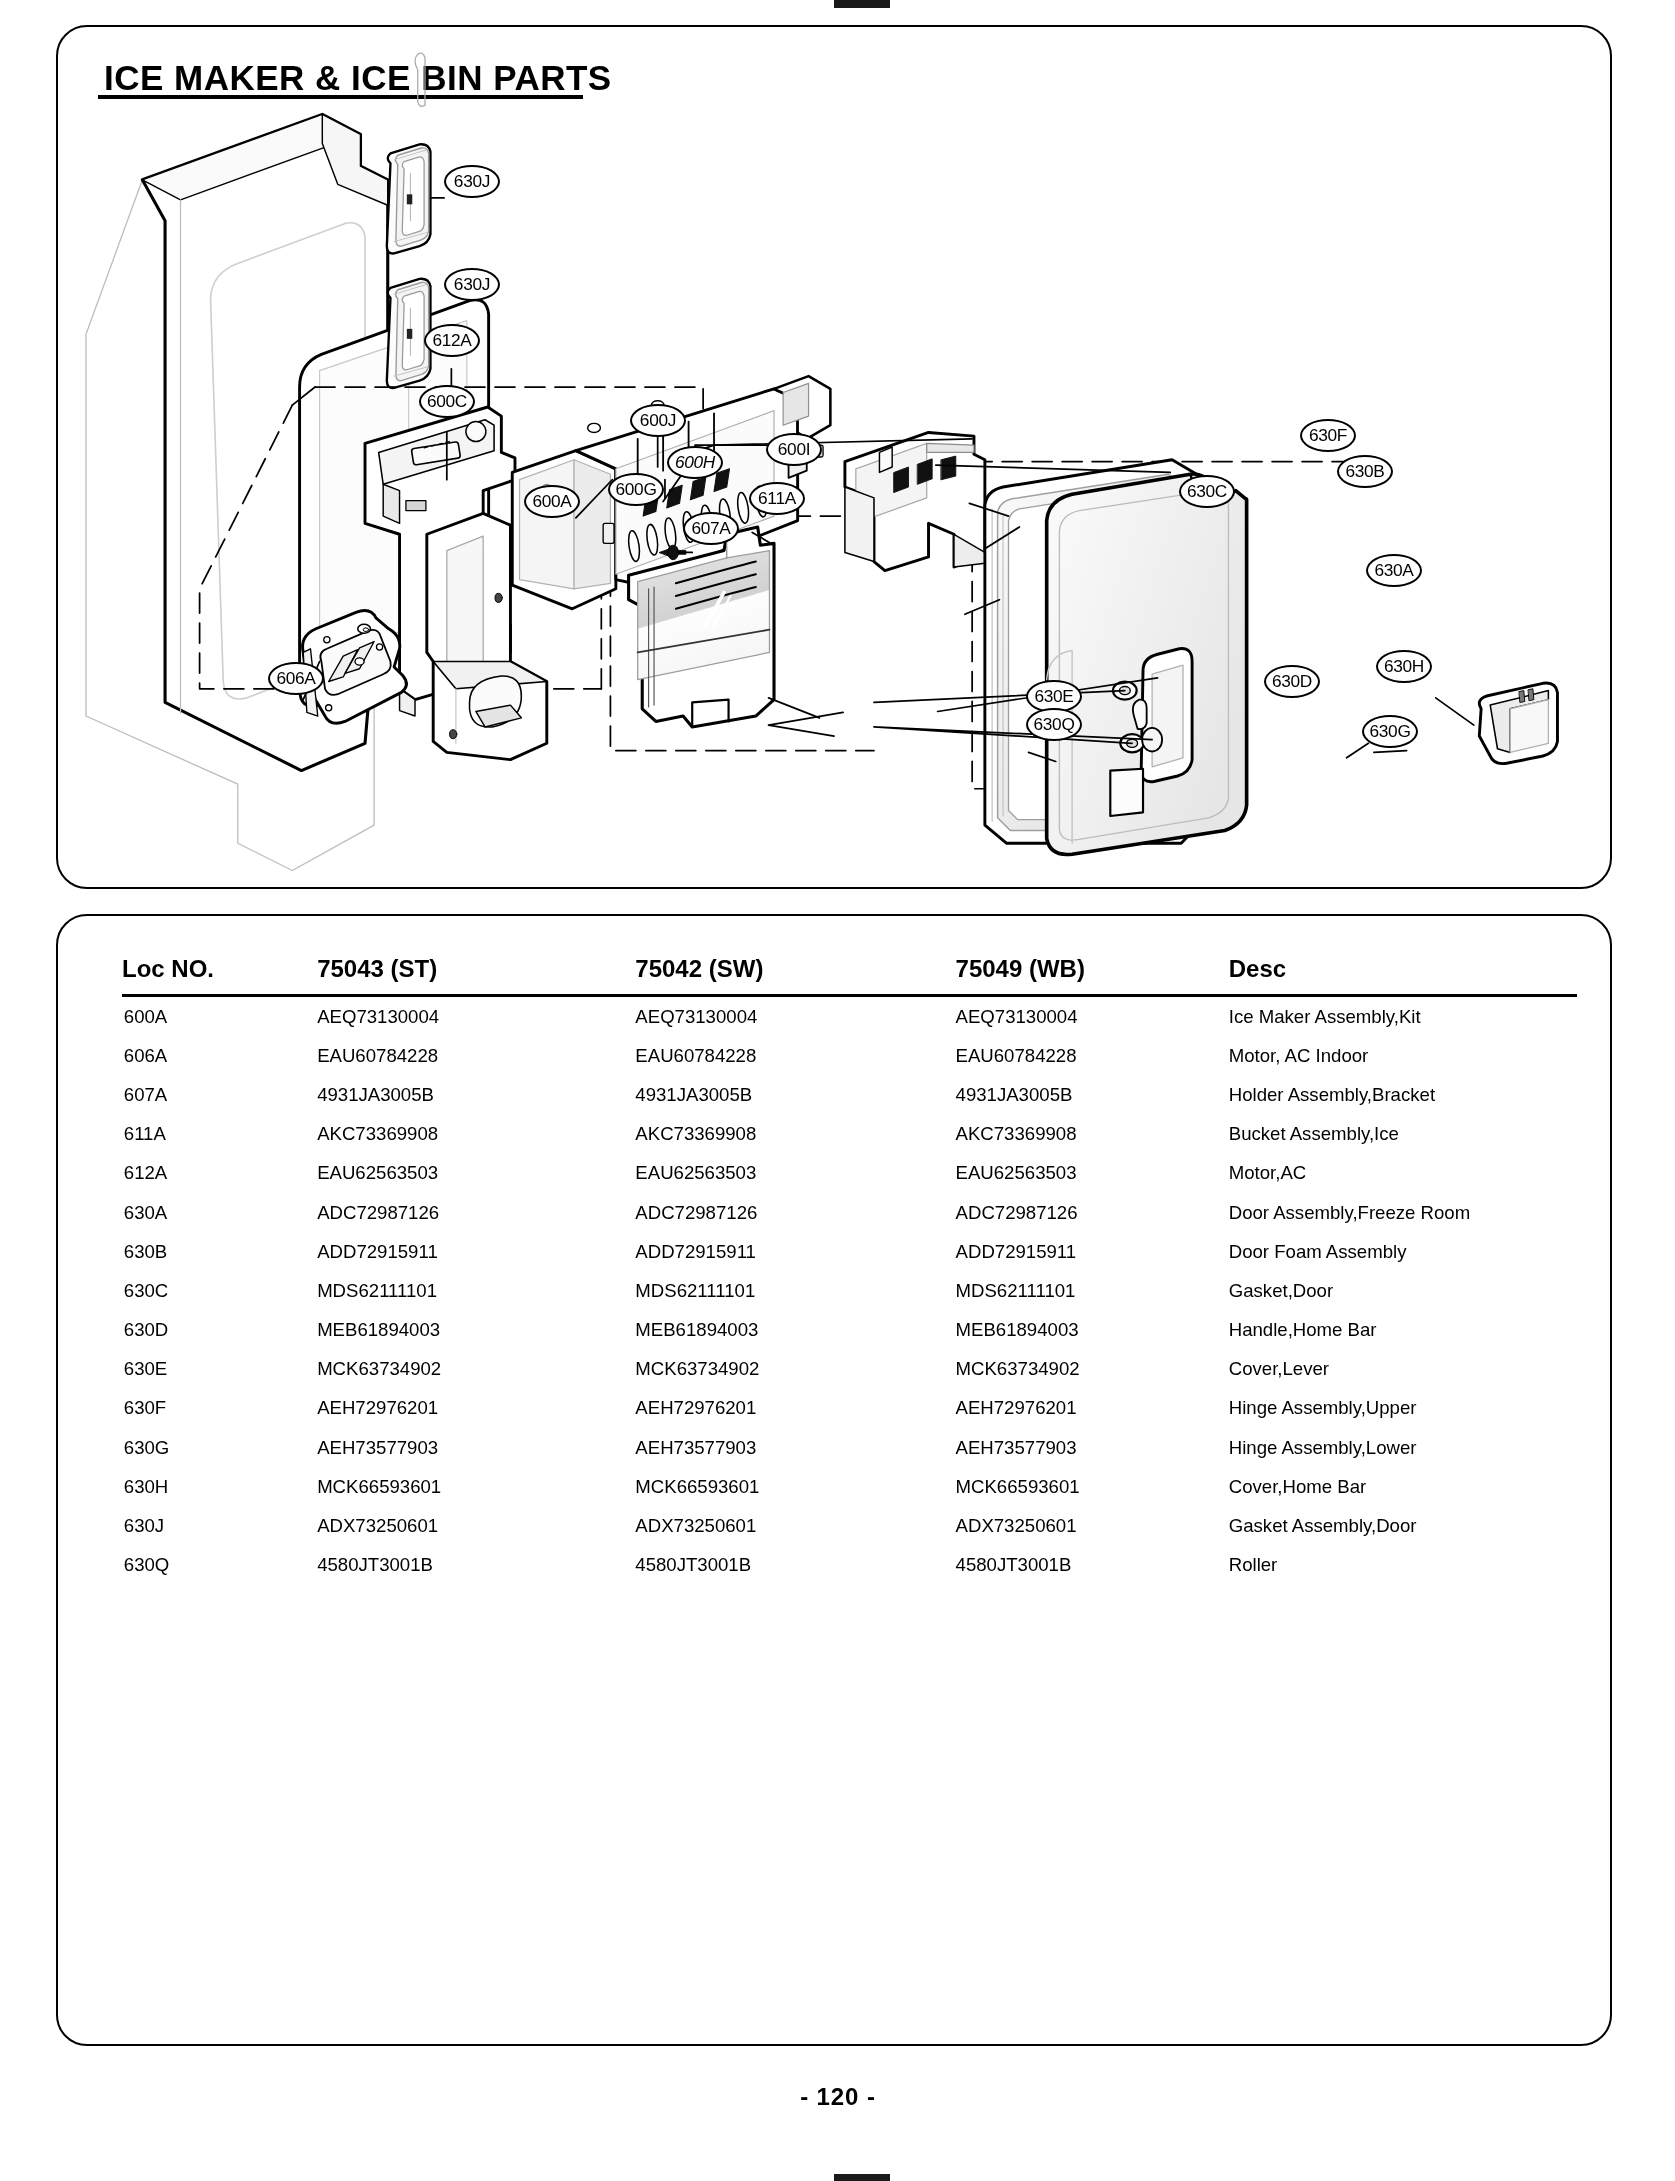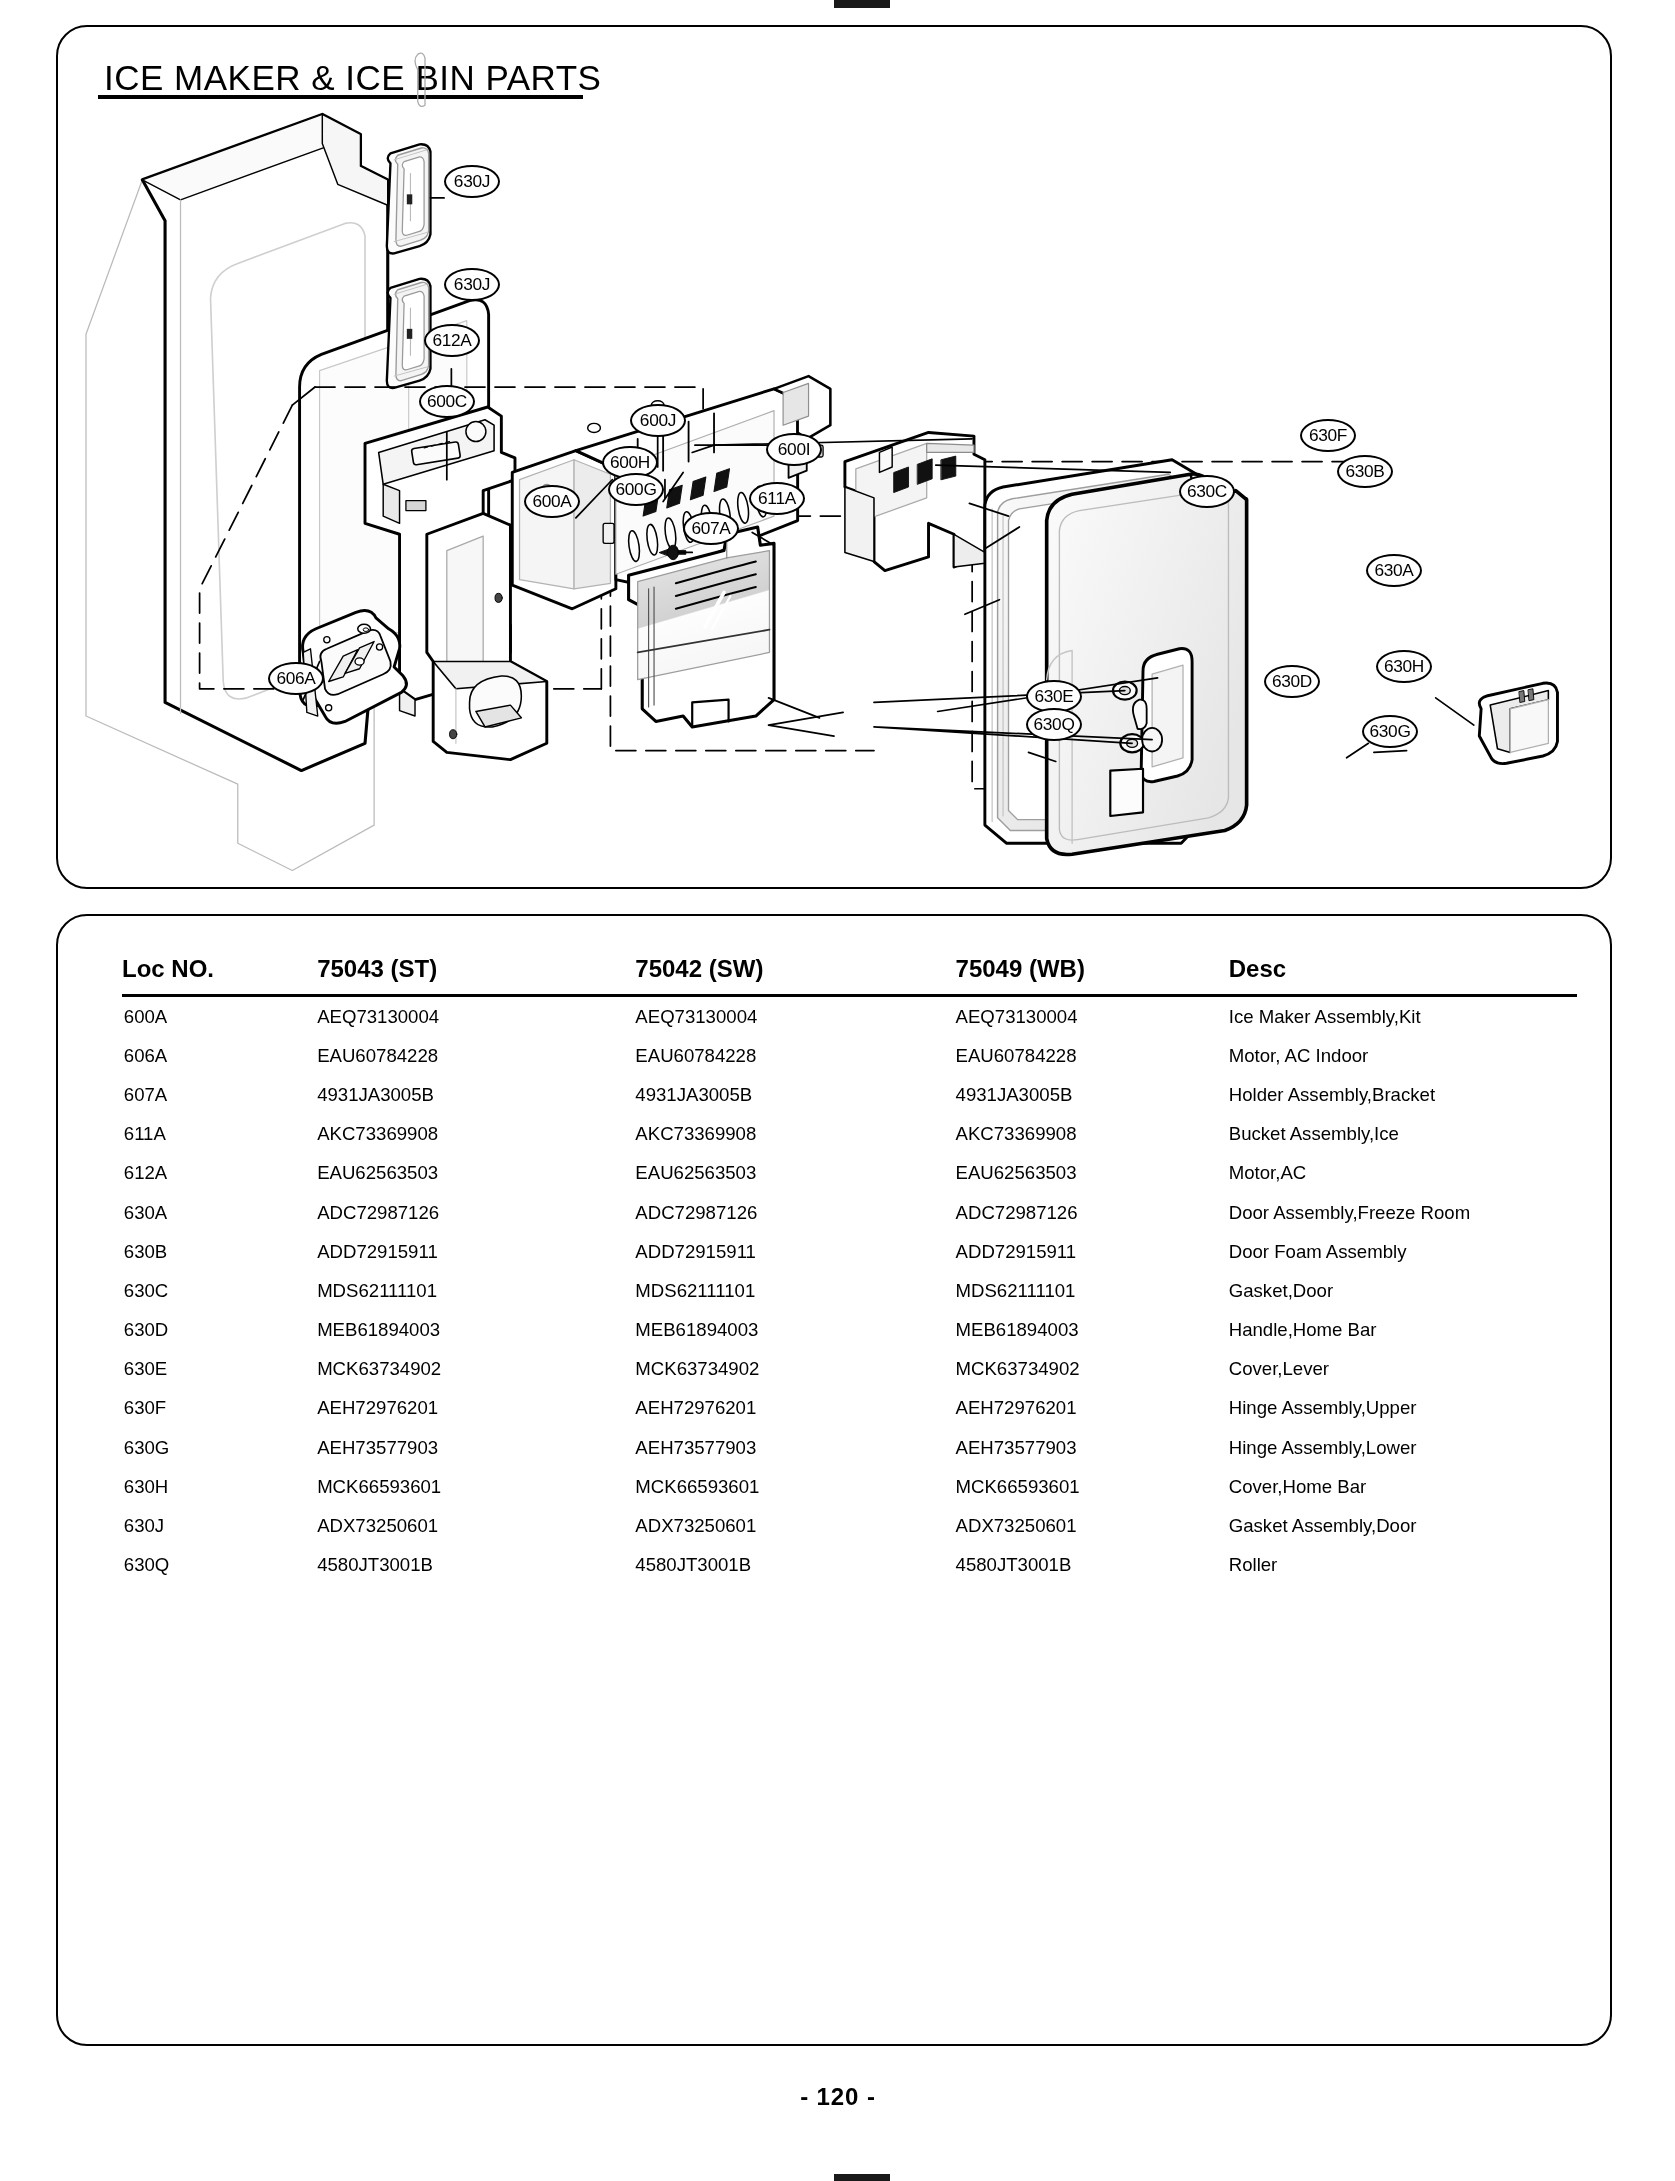--- a/index.html
+++ b/index.html
@@ -51,7 +51,7 @@
     left: 104px;
     top: 35px;
     font-size: 35px;
-    font-weight: normal;
+    font-weight: bold;
     letter-spacing: 0.5px;
     white-space: nowrap;
   }

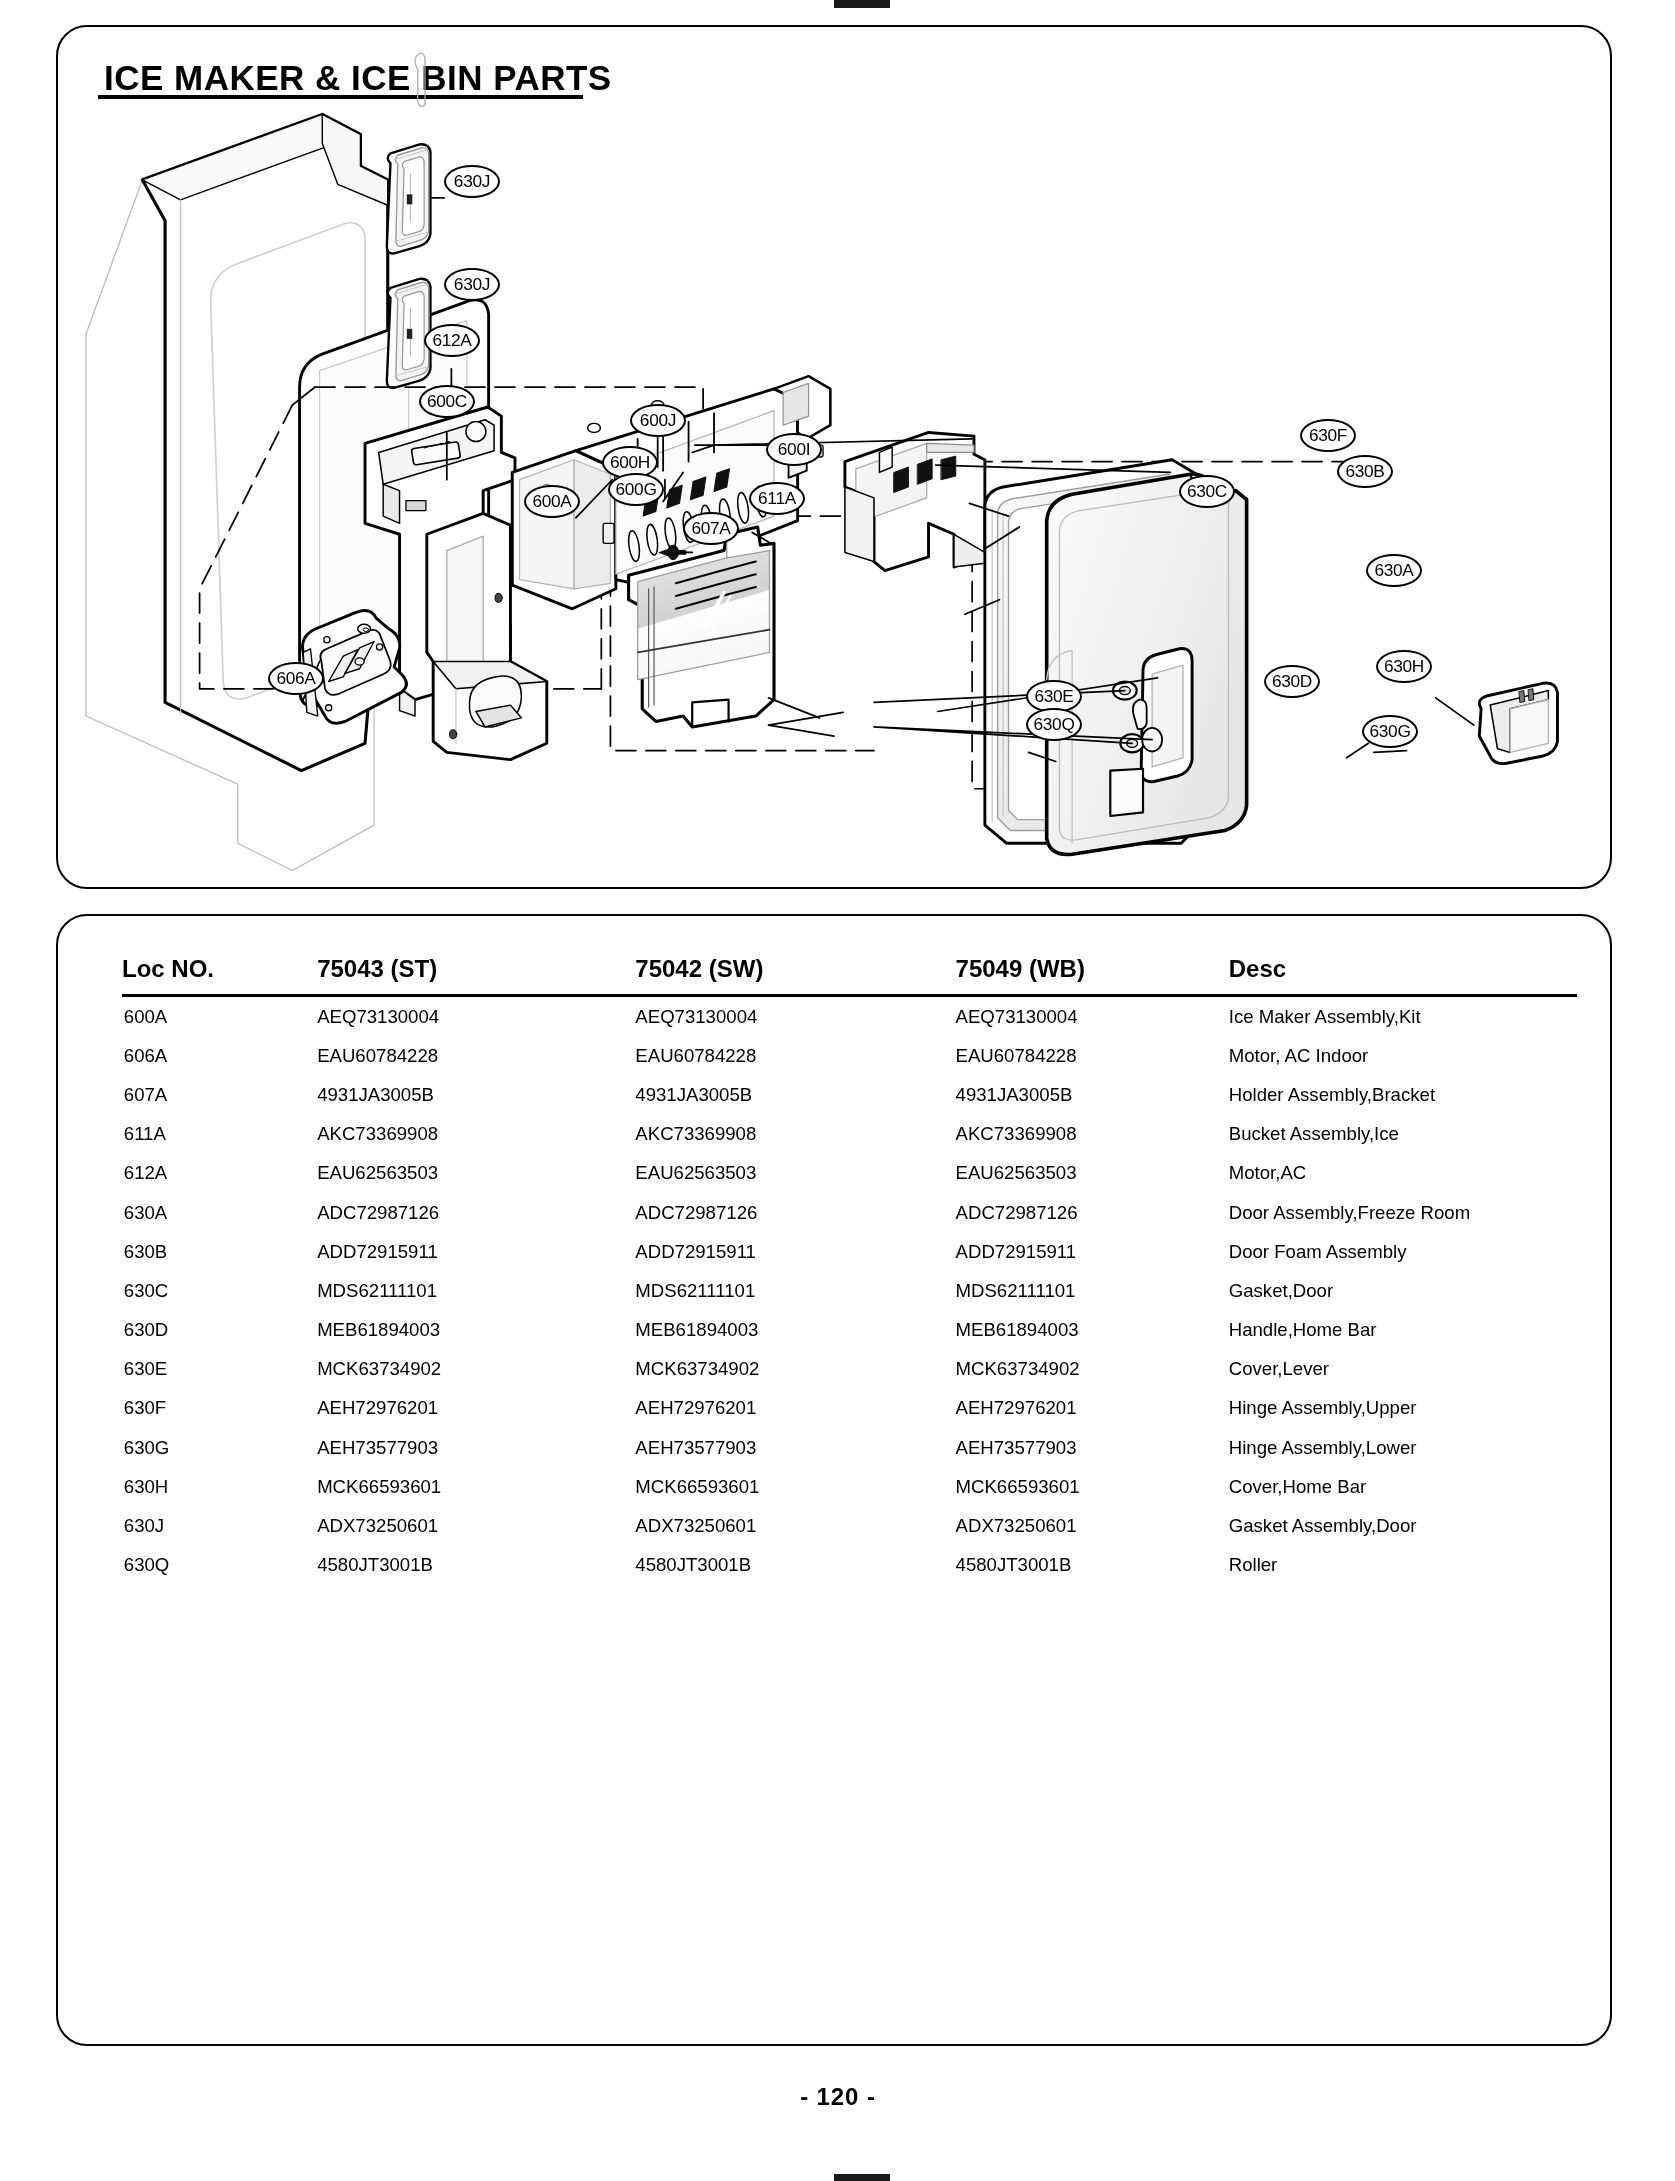--- a/index.html
+++ b/index.html
@@ -500,7 +500,7 @@
 <div class="callout" style="left:419px;  top:385px;">600C</div>
 <div class="callout" style="left:630px;  top:375px;margin-top:29px;">600J</div>
 <div class="callout" style="left:766px;  top:417px;margin-top:16px;">600I</div>
-<div class="callout" style="left:602px;  top:446px;">600H</div>
+<div class="callout" style="left:667px;  top:446px;font-style:italic;">600H</div>
 <div class="callout" style="left:608px;  top:473px;">600G</div>
 <div class="callout" style="left:524px;  top:485px;">600A</div>
 <div class="callout" style="left:683px;  top:512px;">607A</div>

